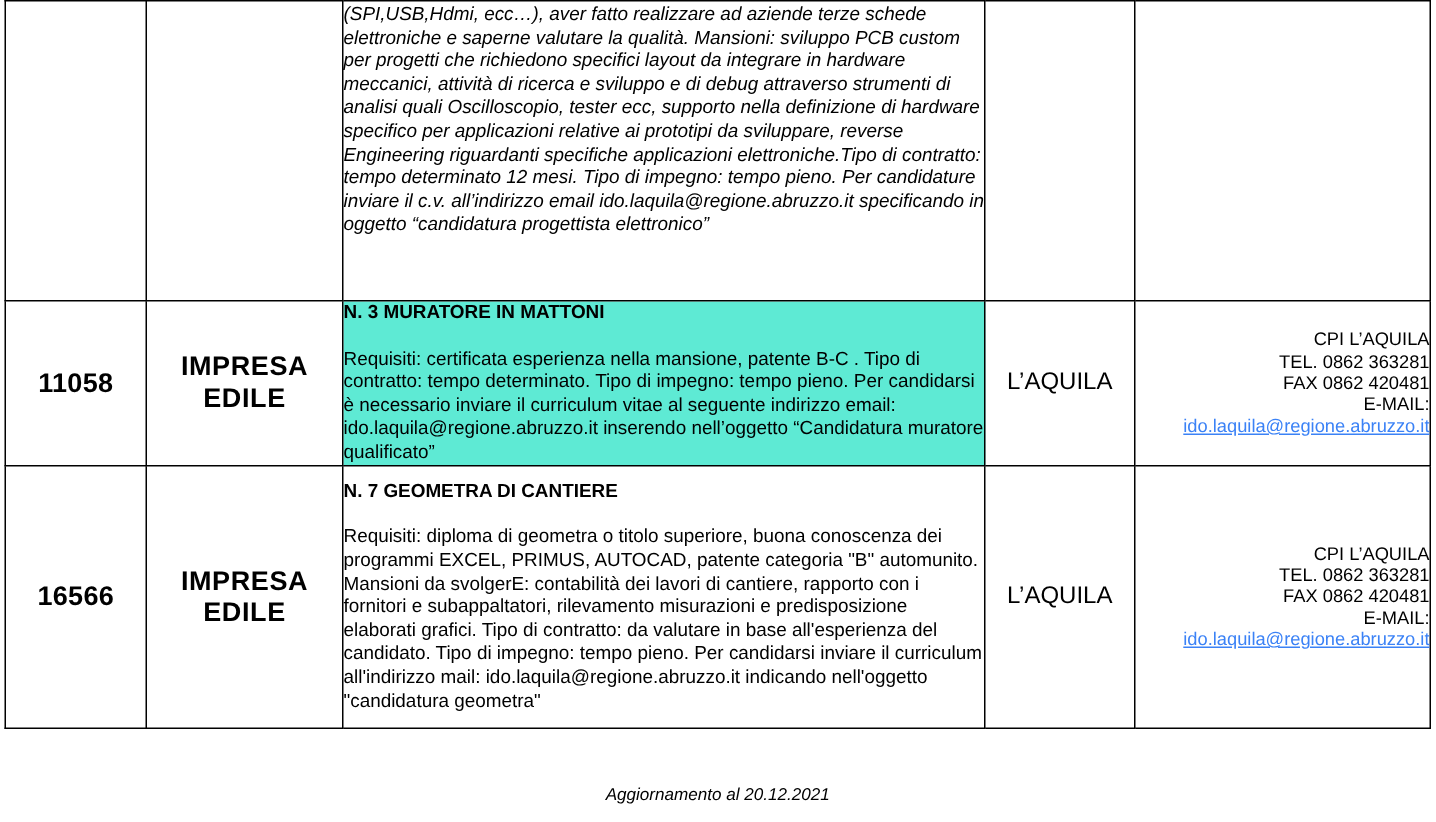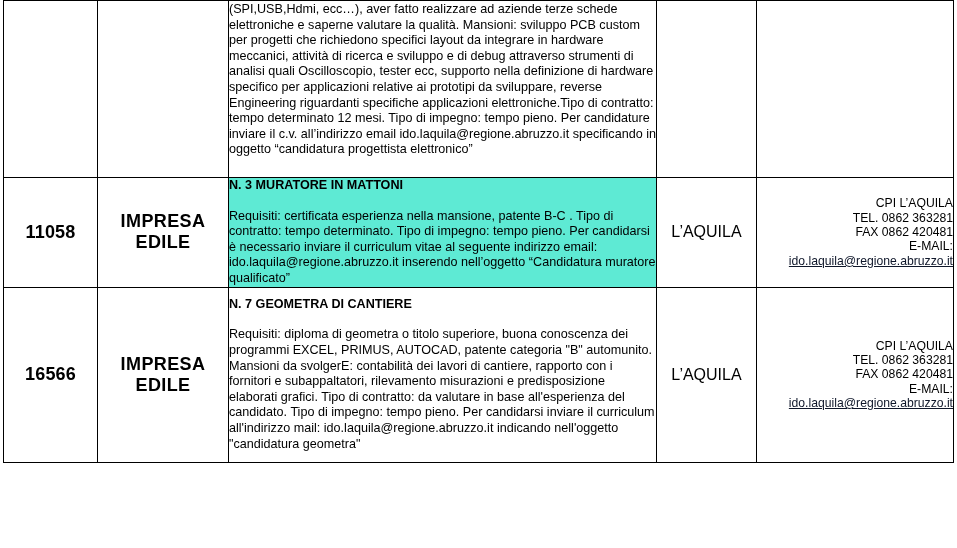--- a/index.html
+++ b/index.html
@@ -135,7 +135,7 @@
     </colgroup>
     <tbody>
 
-      <tr class="row-cont" style="height:177px;">
+      <tr class="row-cont" style="height:200px;font-style:italic;">
         <td class="cell-id empty-cell"></td>
         <td class="cell-company empty-cell"></td>
         <td class="cell-desc">

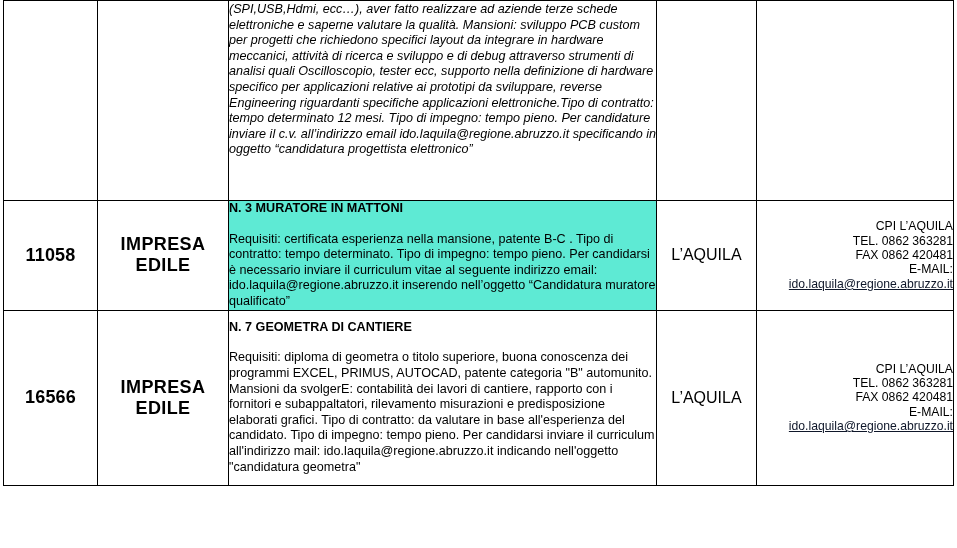--- a/index.html
+++ b/index.html
@@ -85,7 +85,7 @@
   }
   .contact-line { display: block; white-space: nowrap; }
   .contact-email {
-    color: #0f172a;
+    color: #3b82f6;
     text-decoration: underline;
     display: block;
     white-space: nowrap;

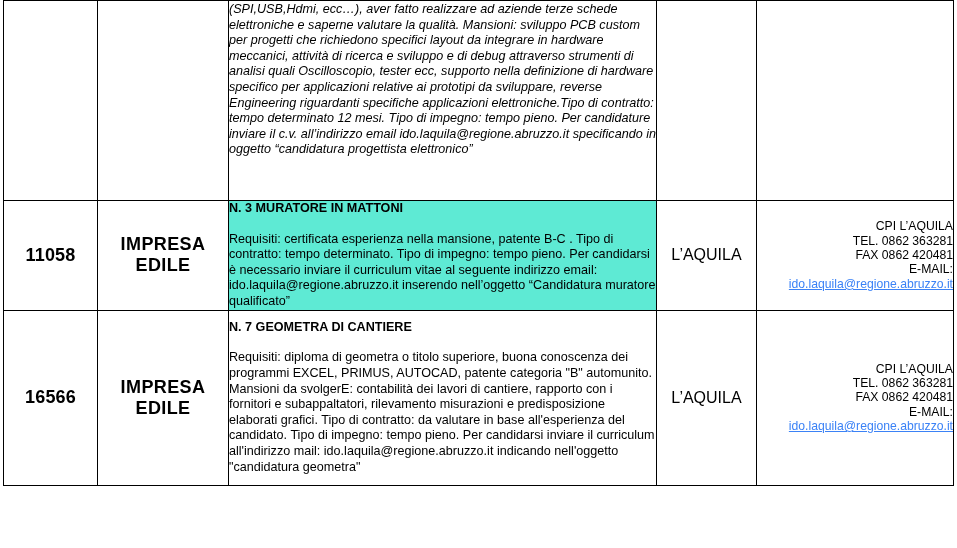--- a/index.html
+++ b/index.html
@@ -184,6 +184,7 @@
     </tbody>
   </table>
 
+  <div class="footer-update">Aggiornamento al 20.12.2021</div>
 
 </div>
 

